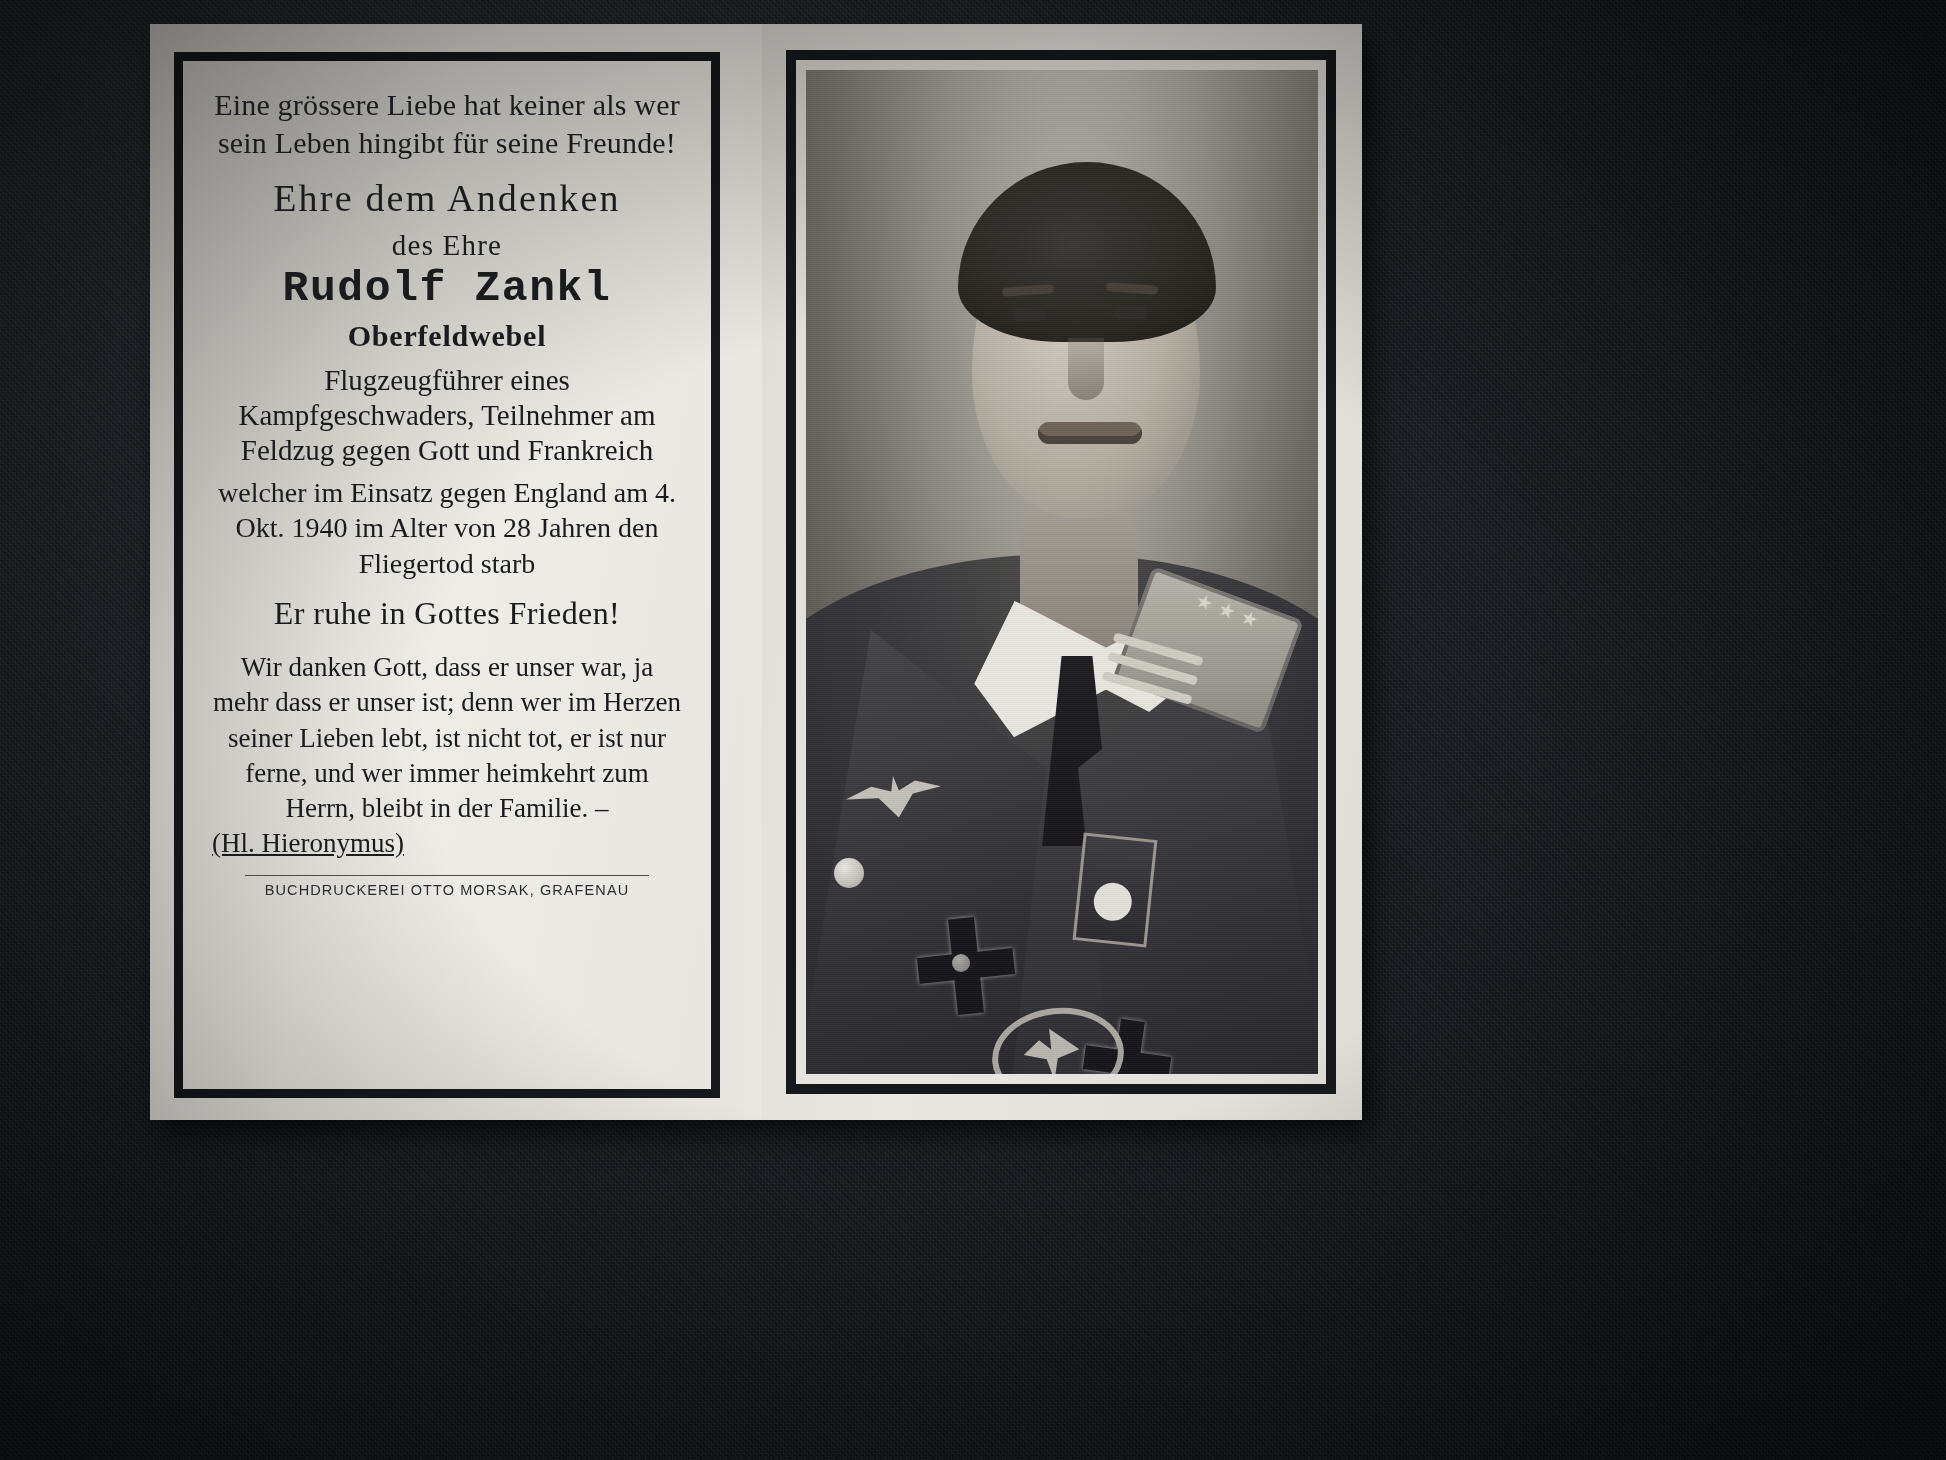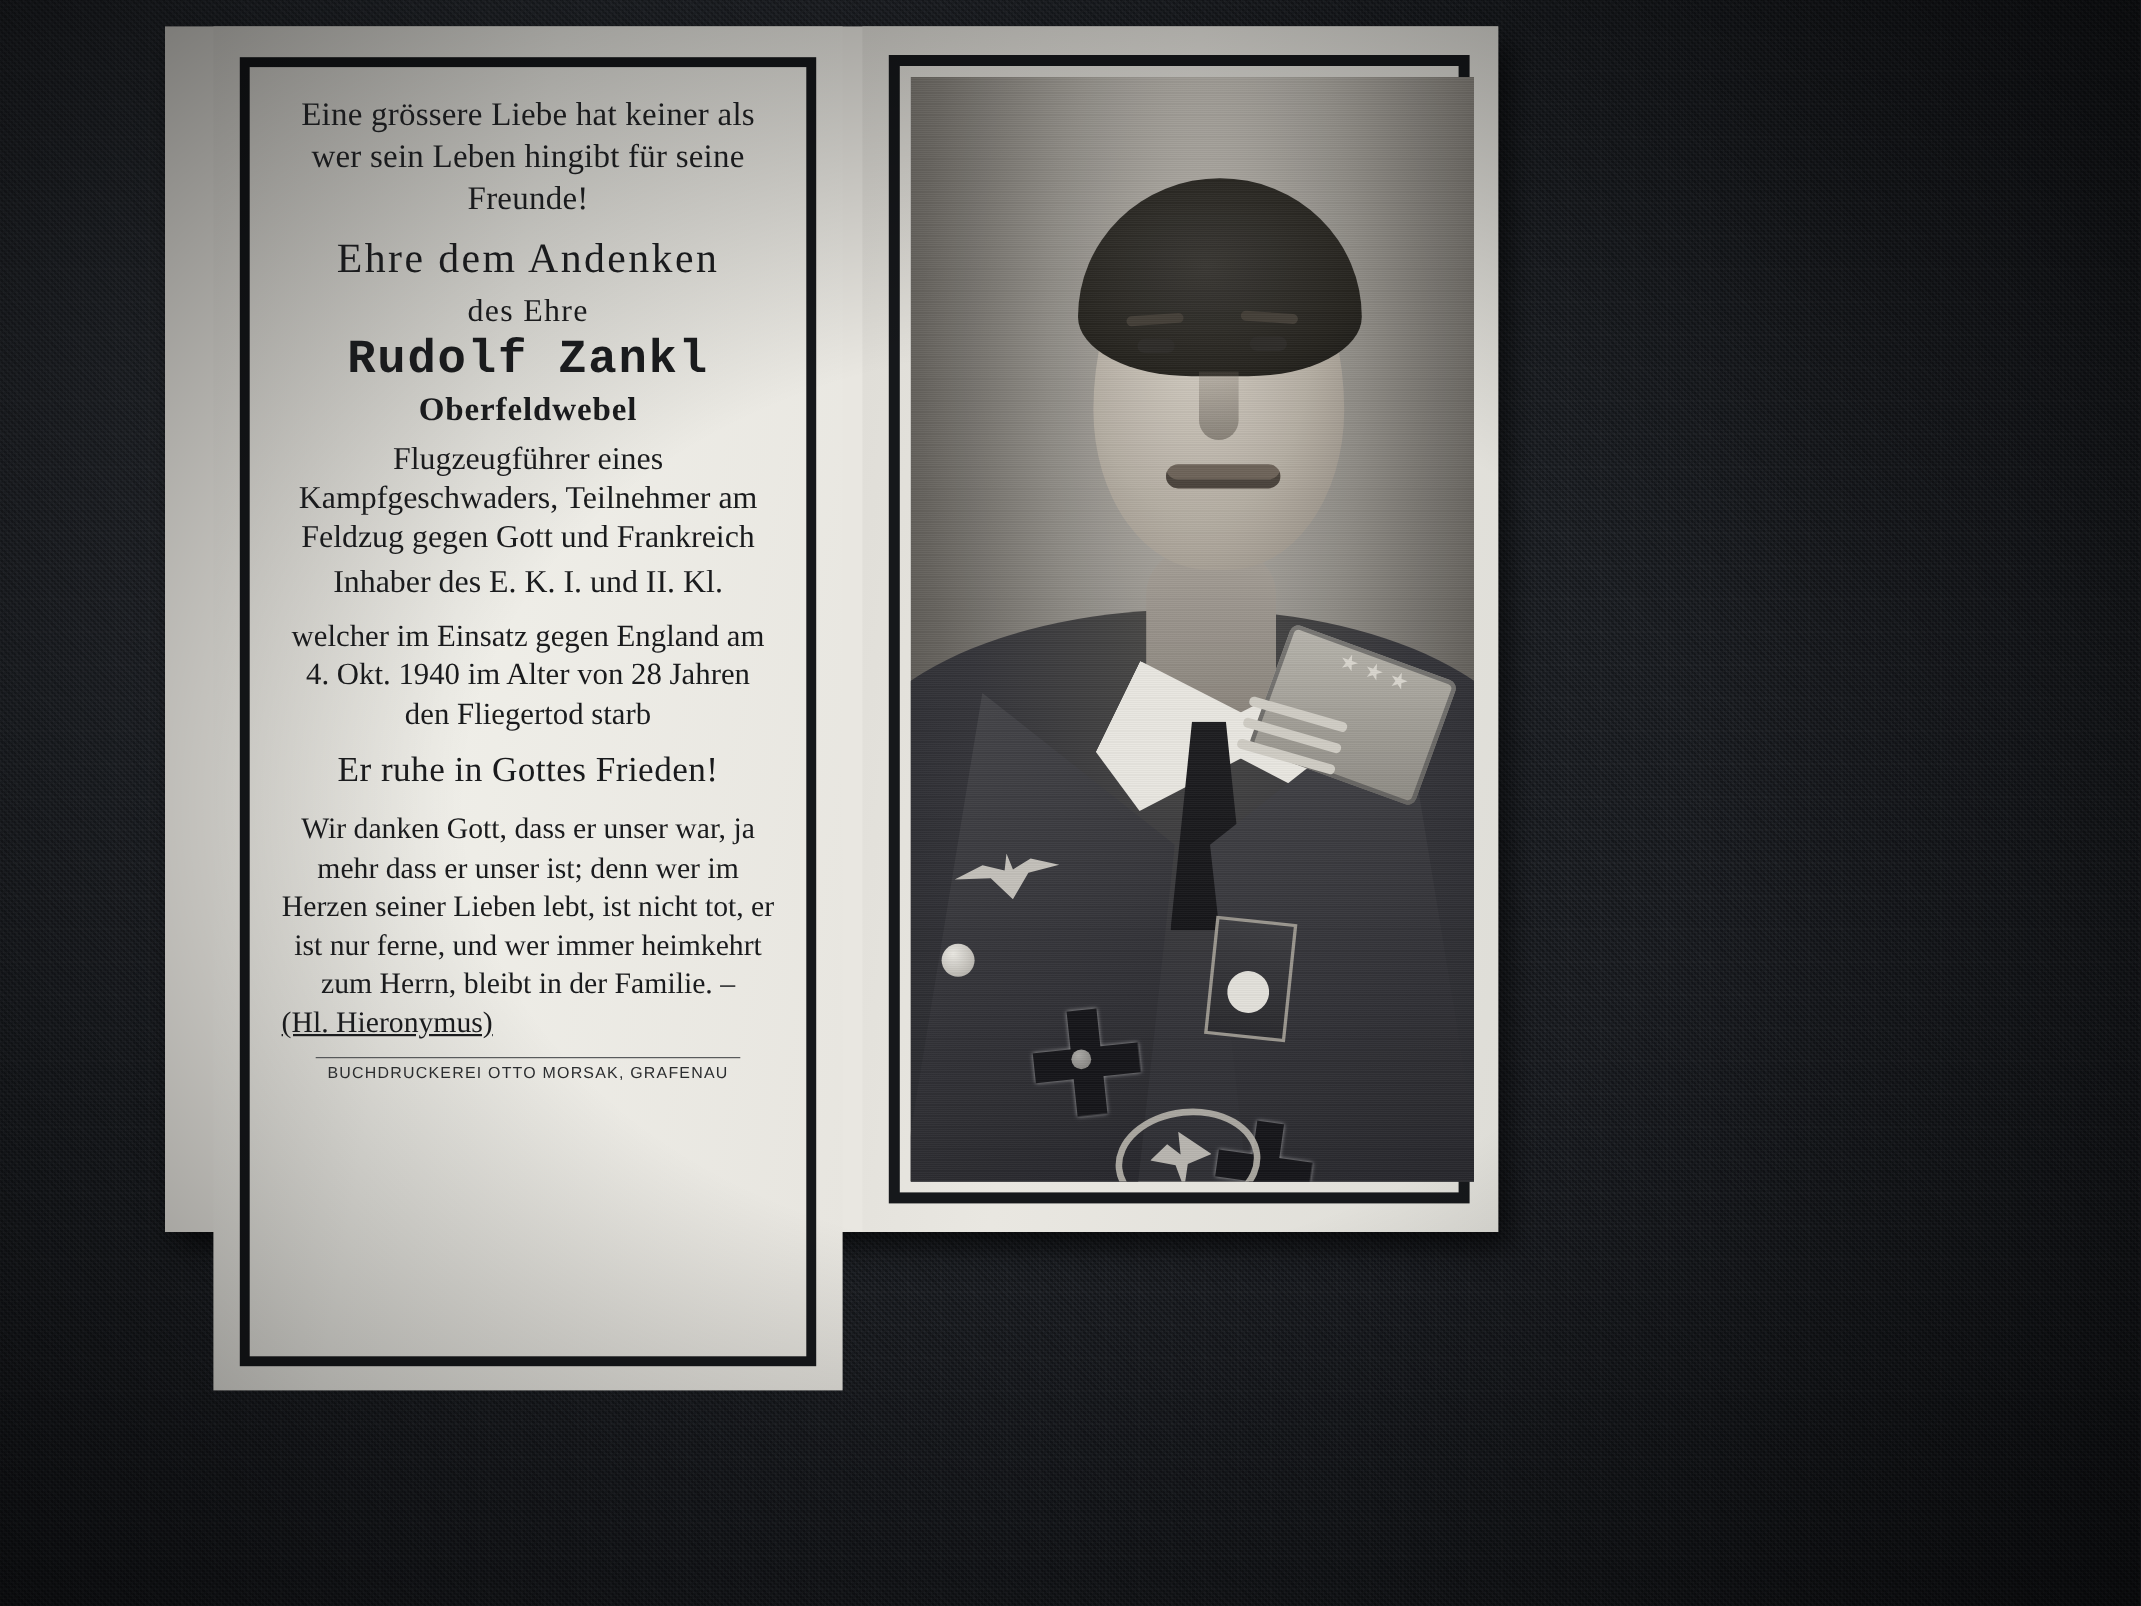--- a/index.html
+++ b/index.html
@@ -52,10 +52,9 @@
   }
   .leaf-left {
     width: 594px;
-    height: 1240px;
+    height: 1096px;
     padding: 28px 24px 22px 24px;
     background: linear-gradient(100deg, #e4e2dc 0%, #efeee8 40%, #e7e5df 100%);
-    margin-left: 44px;
   }
   .leaf-right {
     width: 600px;

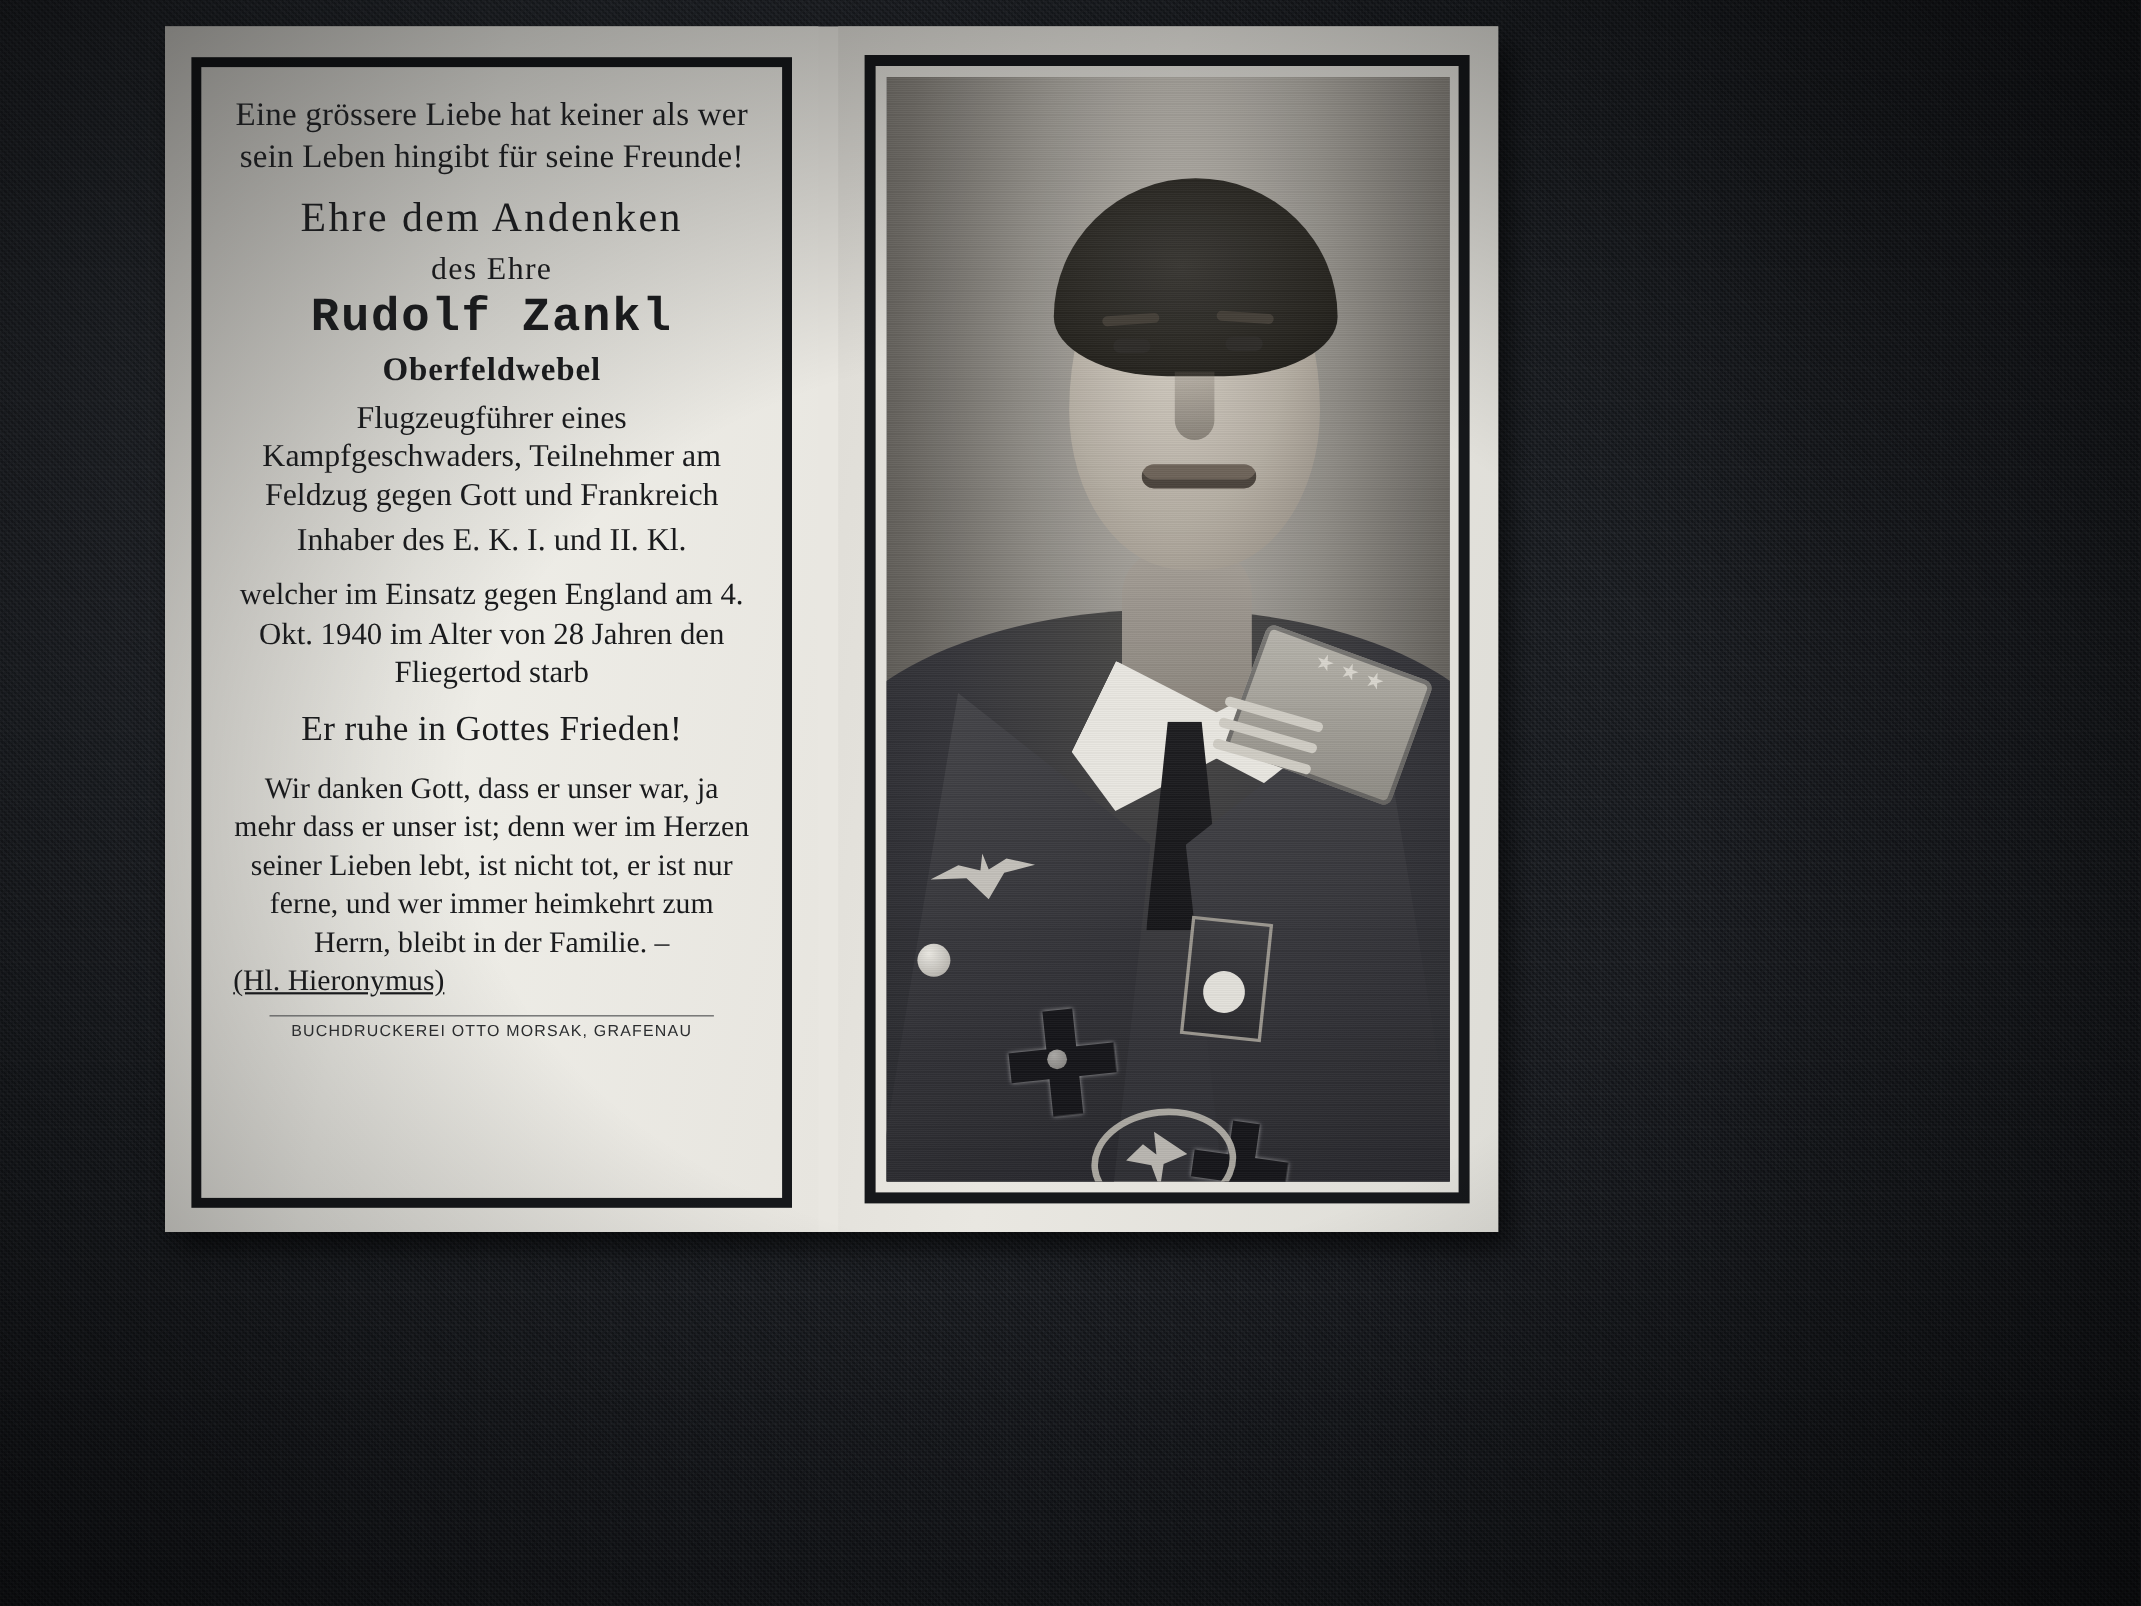--- a/index.html
+++ b/index.html
@@ -382,7 +382,6 @@
         <p class="l-name">Rudolf Zankl</p>
         <p class="l-rank">Oberfeldwebel</p>
         <p class="l-role">Flugzeugführer eines Kampfgeschwaders, Teilnehmer am Feldzug gegen Gott und Frankreich</p>
-        <p class="l-award">Inhaber des E. K. I. und II. Kl.</p>
         <p class="l-death">welcher im Einsatz gegen England am 4. Okt. 1940 im Alter von 28 Jahren den Fliegertod starb</p>
         <p class="l-peace">Er ruhe in Gottes Frieden!</p>
         <p class="l-prayer">Wir danken Gott, dass er unser war, ja mehr dass er unser ist; denn wer im Herzen seiner Lieben lebt, ist nicht tot, er ist nur ferne, und wer immer heimkehrt zum Herrn, bleibt in der Familie. –</p>

